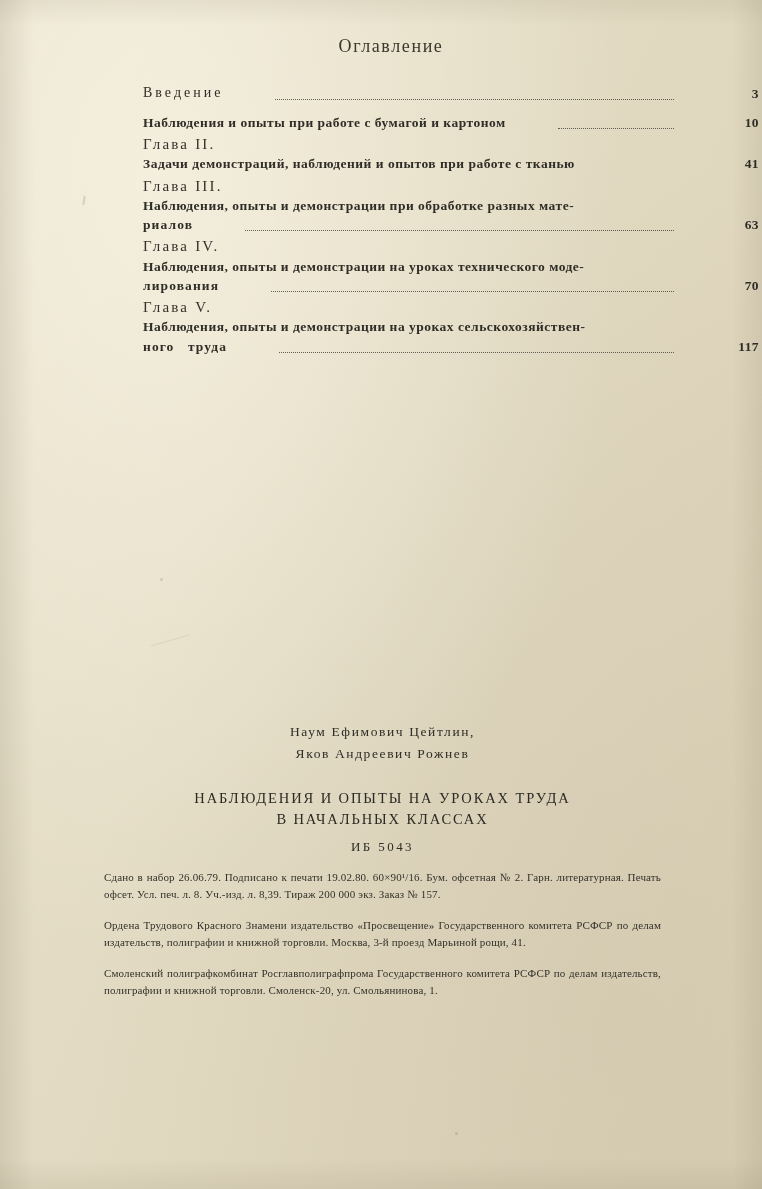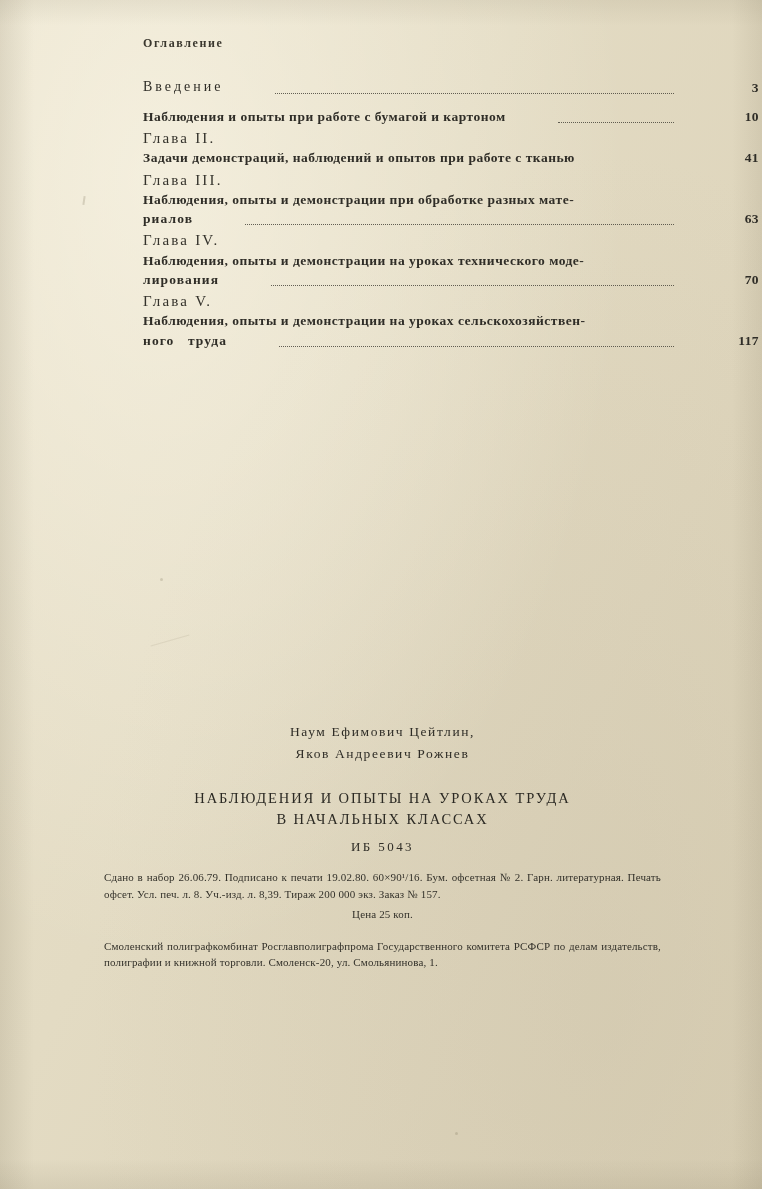--- a/index.html
+++ b/index.html
@@ -41,10 +41,10 @@
     width: 616px;
   }
   .toc-title {
-    text-align: left;
-    font-size: 12px;
+    text-align: center;
+    font-size: 18px;
     letter-spacing: 1.6px;
-    font-weight: bold;
+    font-weight: normal;
     color: #3a372e;
     margin: 0 0 26px 0;
     padding-right: 120px;

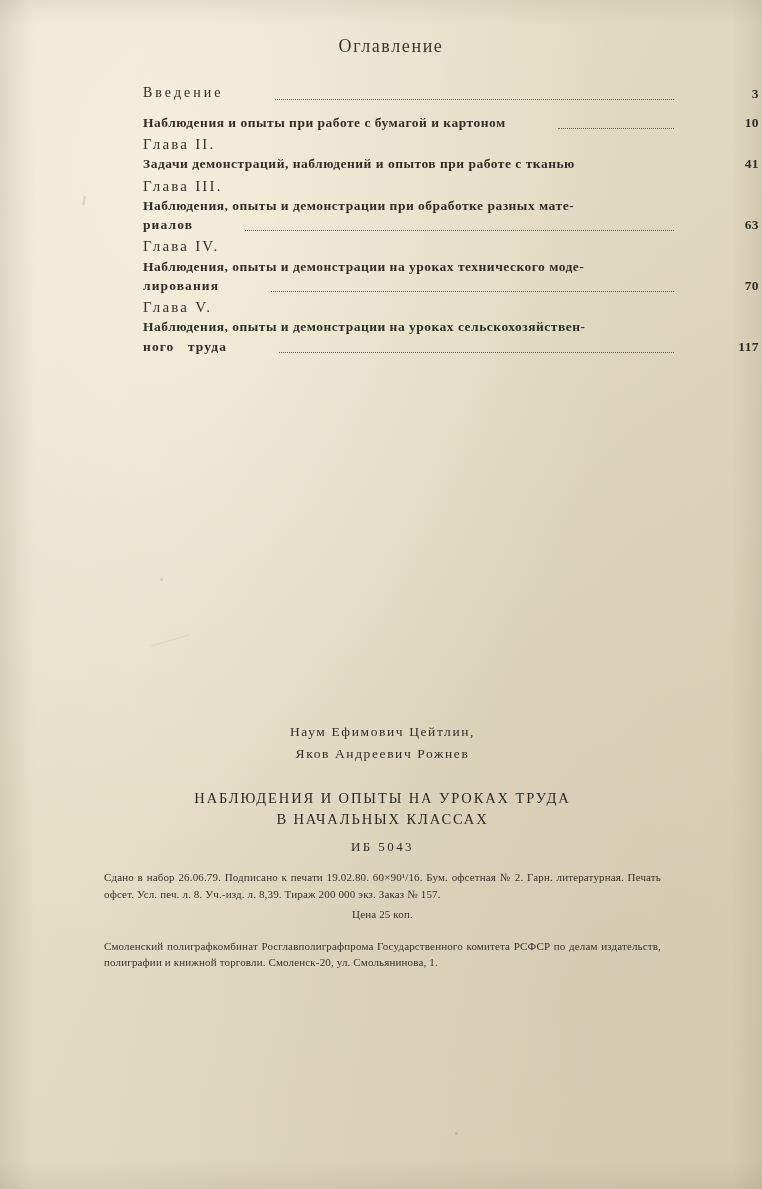--- a/index.html
+++ b/index.html
@@ -249,7 +249,6 @@
 
     <div class="imprint">
       <p>Сдано в набор 26.06.79. Подписано к печати 19.02.80.  60×90¹/16.  Бум. офсетная № 2. Гарн. литературная. Печать офсет.  Усл. печ. л. 8. Уч.-изд. л. 8,39. Тираж 200 000 экз. Заказ № 157.</p>
-      <span class="price">Цена 25 коп.</span>
     </div>
 
 

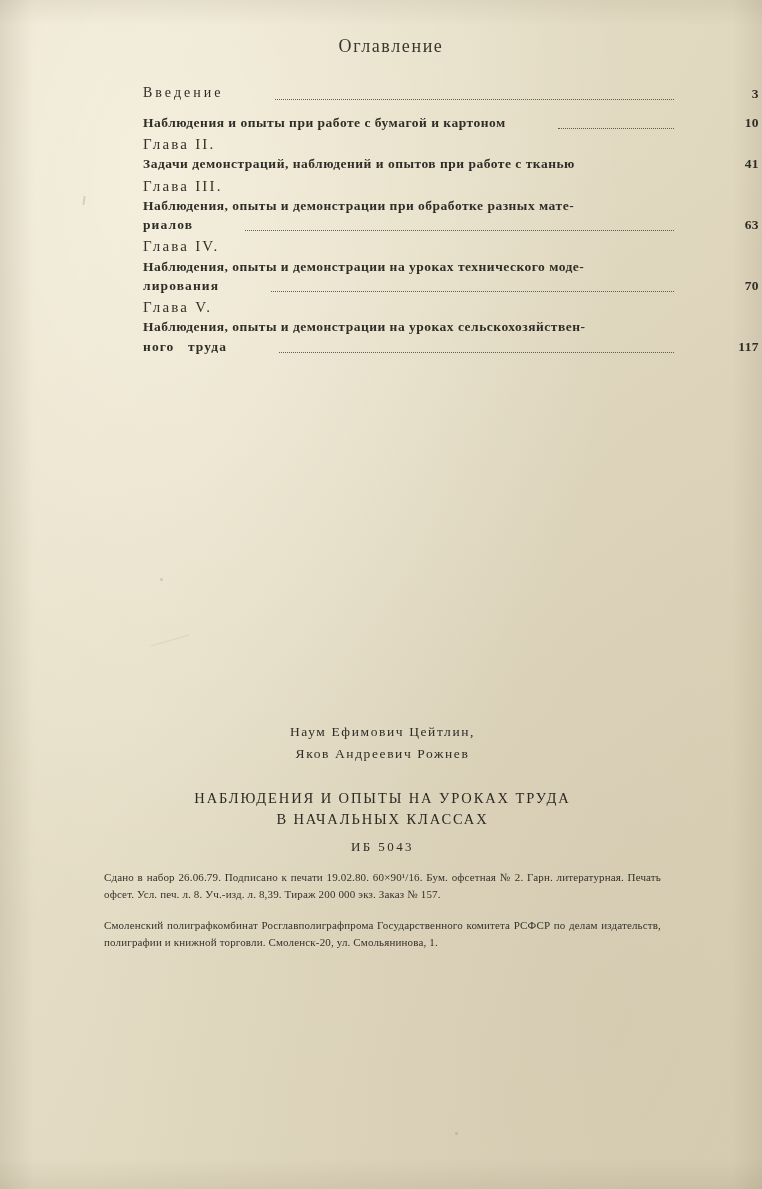--- a/index.html
+++ b/index.html
@@ -251,6 +251,9 @@
       <p>Сдано в набор 26.06.79. Подписано к печати 19.02.80.  60×90¹/16.  Бум. офсетная № 2. Гарн. литературная. Печать офсет.  Усл. печ. л. 8. Уч.-изд. л. 8,39. Тираж 200 000 экз. Заказ № 157.</p>
     </div>
 
+    <div class="imprint block-gap">
+      <p>Ордена Трудового Красного Знамени издательство  «Просвещение»  Государственного комитета РСФСР по делам издательств, полиграфии и книжной торговли. Москва, 3-й проезд Марьиной рощи, 41.</p>
+    </div>
 
     <div class="imprint block-gap">
       <p>Смоленский полиграфкомбинат Росглавполиграфпрома Государственного комитета РСФСР по делам издательств, полиграфии и книжной торговли. Смоленск-20, ул. Смольянинова, 1.</p>

